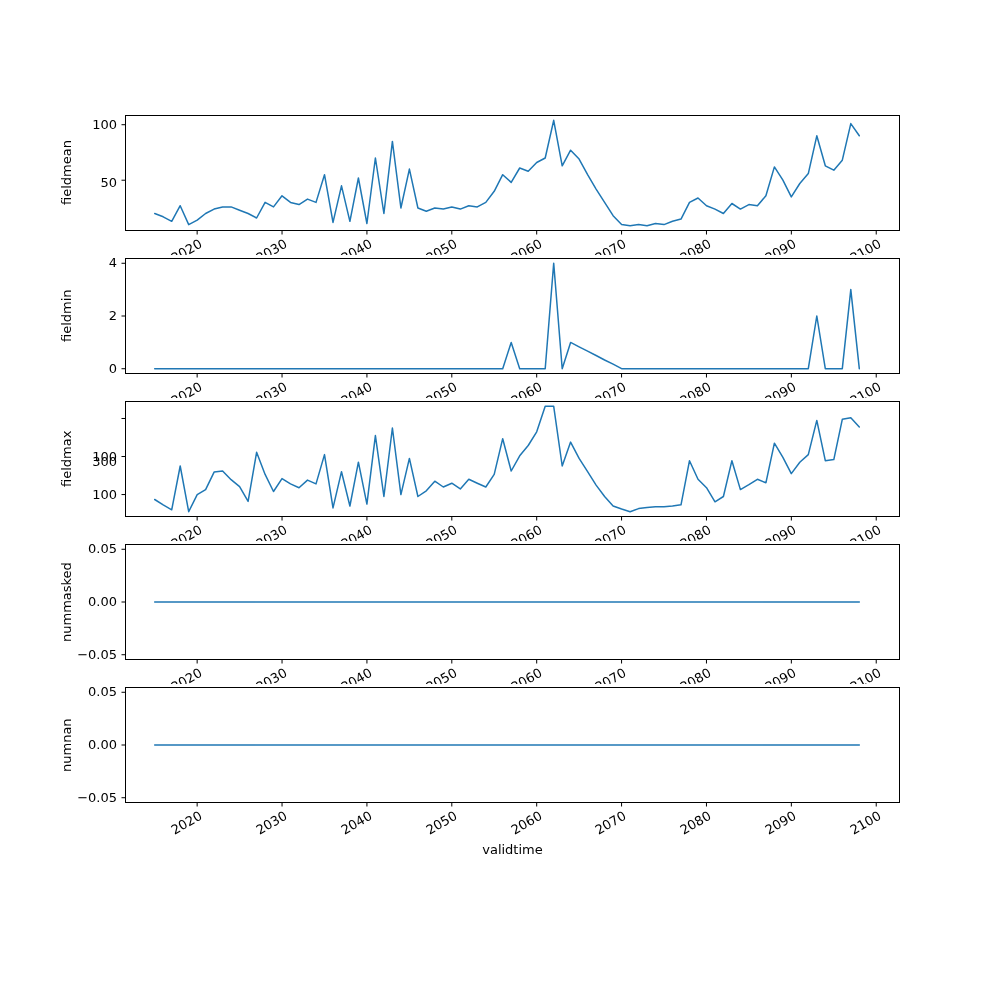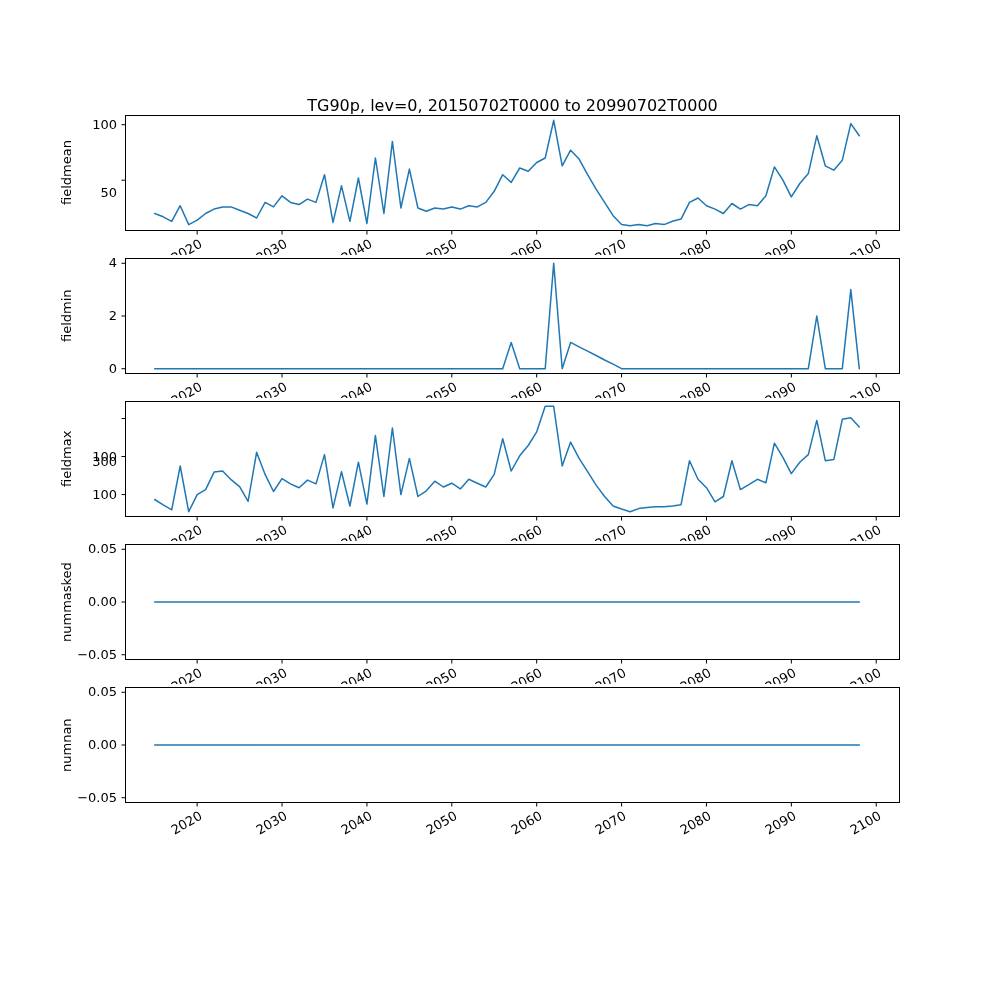--- a/index.html
+++ b/index.html
@@ -27,7 +27,6 @@
 <body>
 
 <div id="fig">
-  <div class="title">TG90p, lev=0, 20150702T0000 to 20990702T0000</div>
 
   <div class="subplot" style="top:115px">
     <div class="ylabel">fieldmean</div>

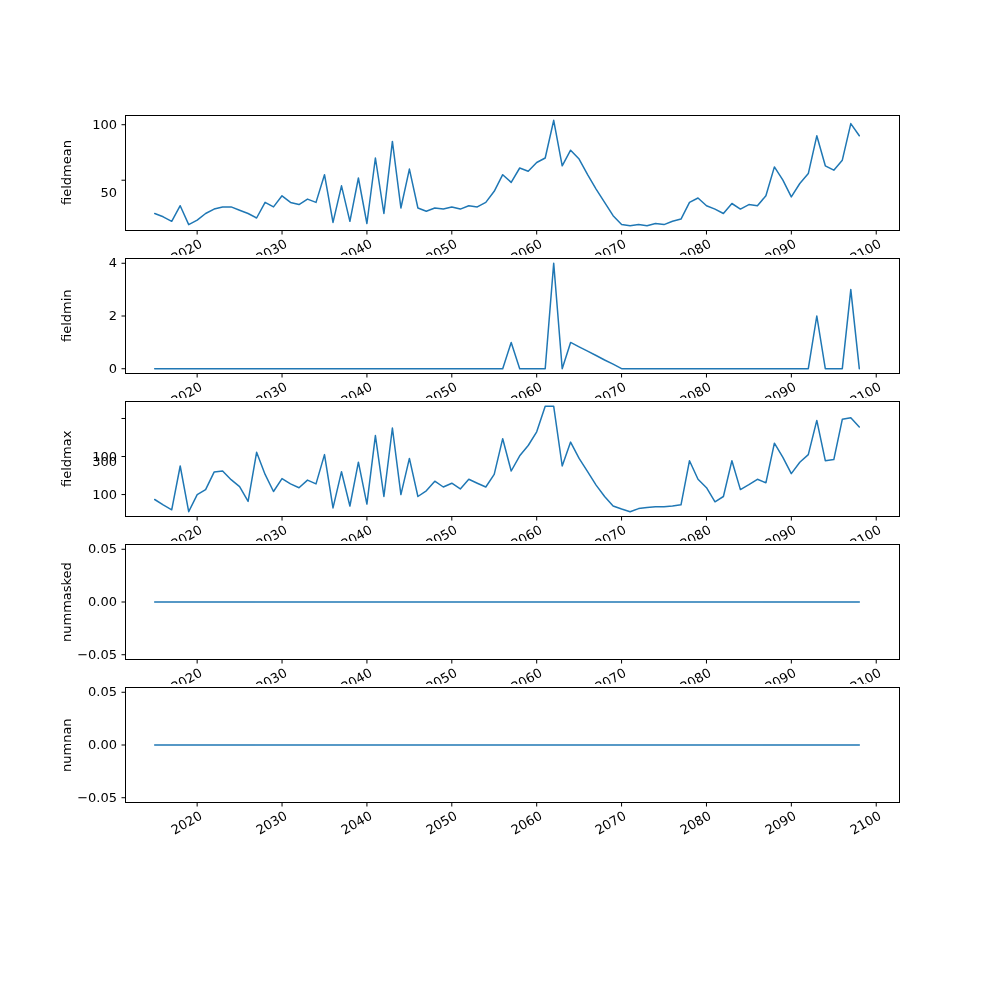--- a/index.html
+++ b/index.html
@@ -58,7 +58,7 @@
         <span class="xtick" style="right: 108.653px;">2090</span>
         <span class="xtick" style="right: 23.7678px;">2100</span>
       </div>
-  <div class="ytick-label" style="top: 70px;">50</div>
+  <div class="ytick-label" style="top: 60px;">50</div>
       <div class="ytick-label" style="top: 1.71292px;">100</div>
     </div>
 

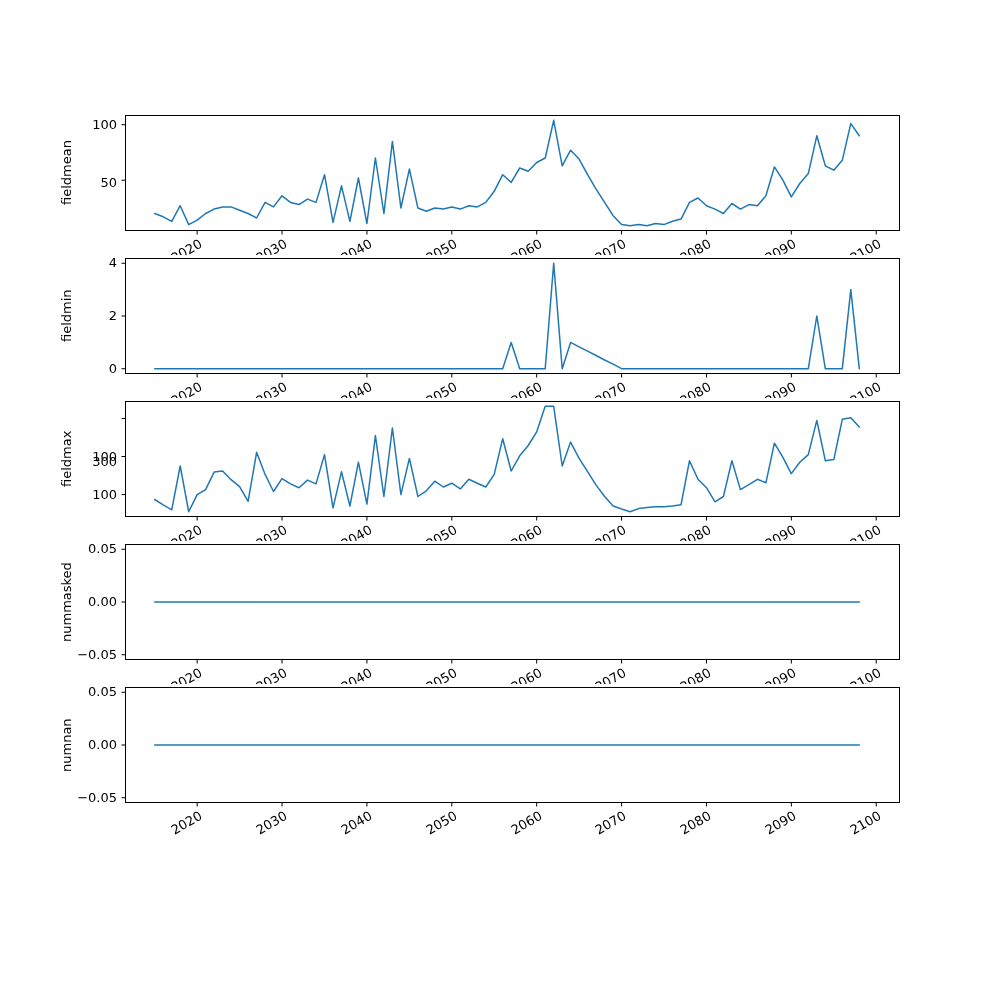--- a/index.html
+++ b/index.html
@@ -206,6 +206,7 @@
       <div class="ytick-label" style="top: -2.72727px;">0.05</div>
     </div>
 
+  <div class="xaxis-title">validtime</div>
 </div>
 
 </body></html>

